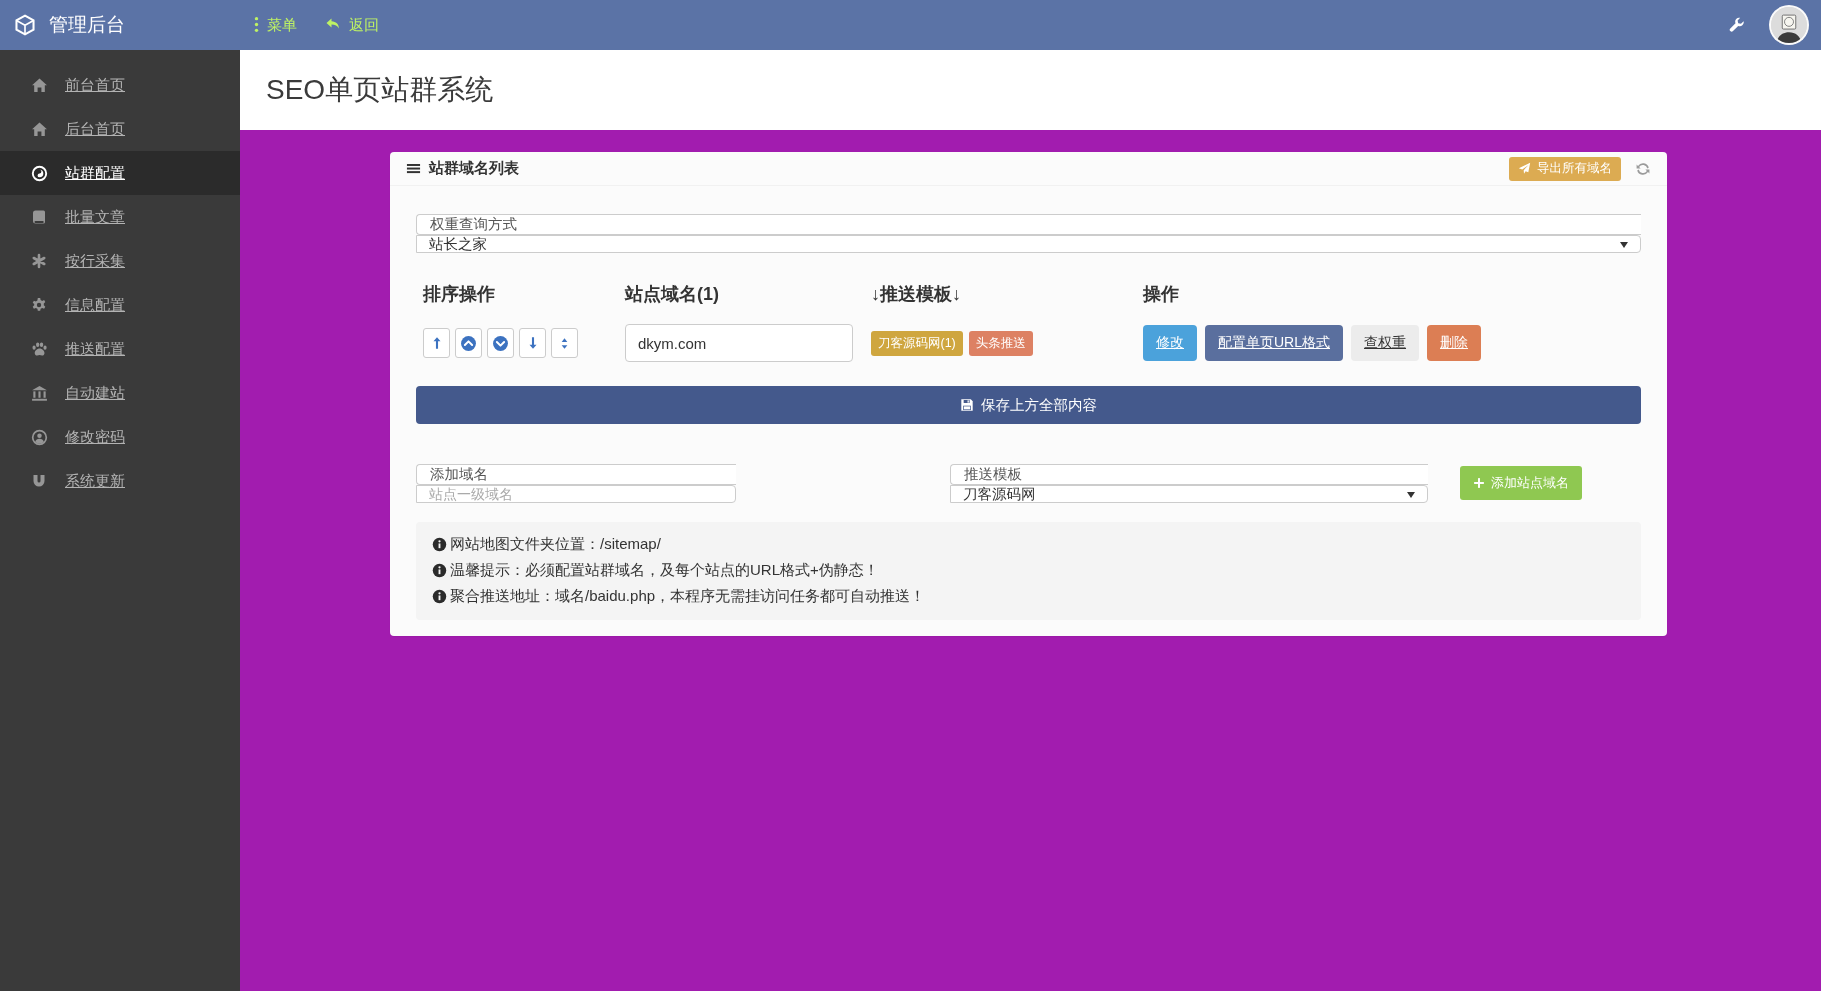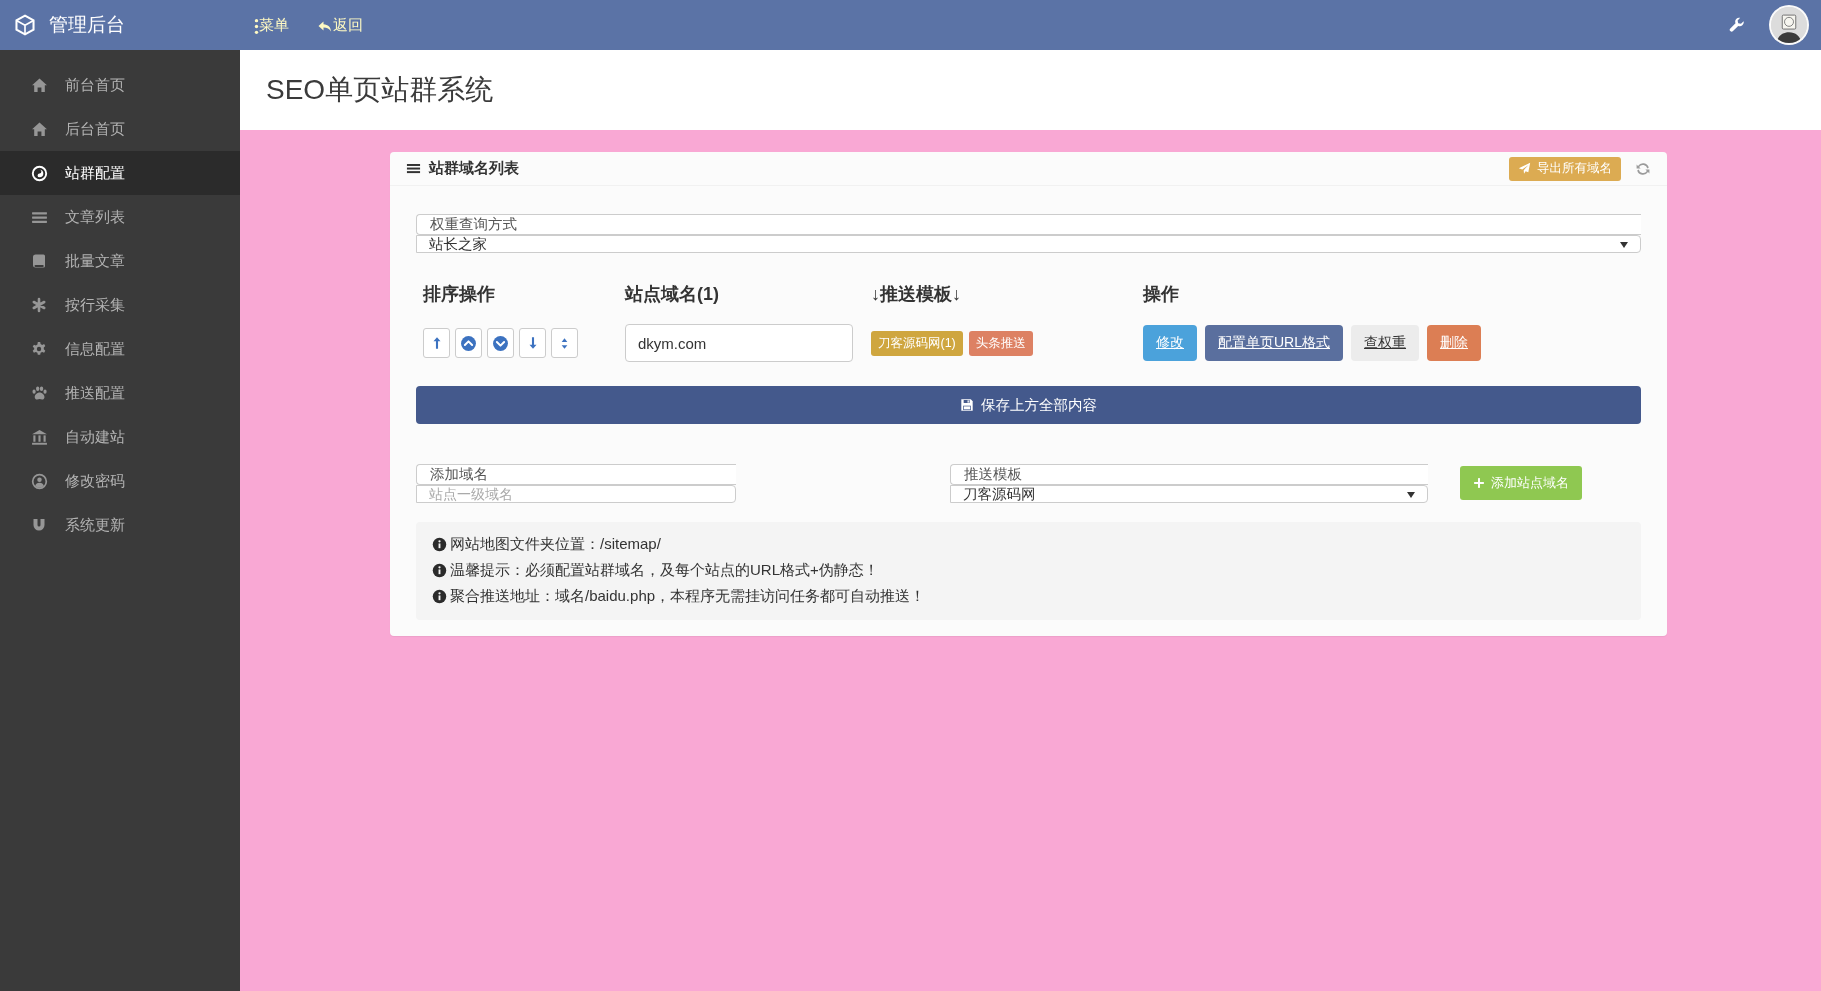--- a/index.html
+++ b/index.html
@@ -10,7 +10,7 @@
   
   .navbar { position:absolute; top:0; left:0; width:100%; height:50px; background:#5b73a6; display:flex; align-items:center; z-index:10; }
   .brand { display:flex; align-items:center; gap:13px; padding-left:14px; width:240px; color:#fff; font-size:19px; cursor:pointer; }
-  .nav-link { display:flex; align-items:flex-end; color:#fef9c3; font-size:15px; cursor:pointer; }
+  .nav-link { display:flex; align-items:flex-start; gap:8px; color:#bef264; font-size:15px; cursor:pointer; }
   .nav-link.menu { margin-left:14px; }
   .nav-link.back { margin-left:28px; }
   .nav-right { margin-left:auto; display:flex; align-items:center; gap:24px; padding-right:12px; }

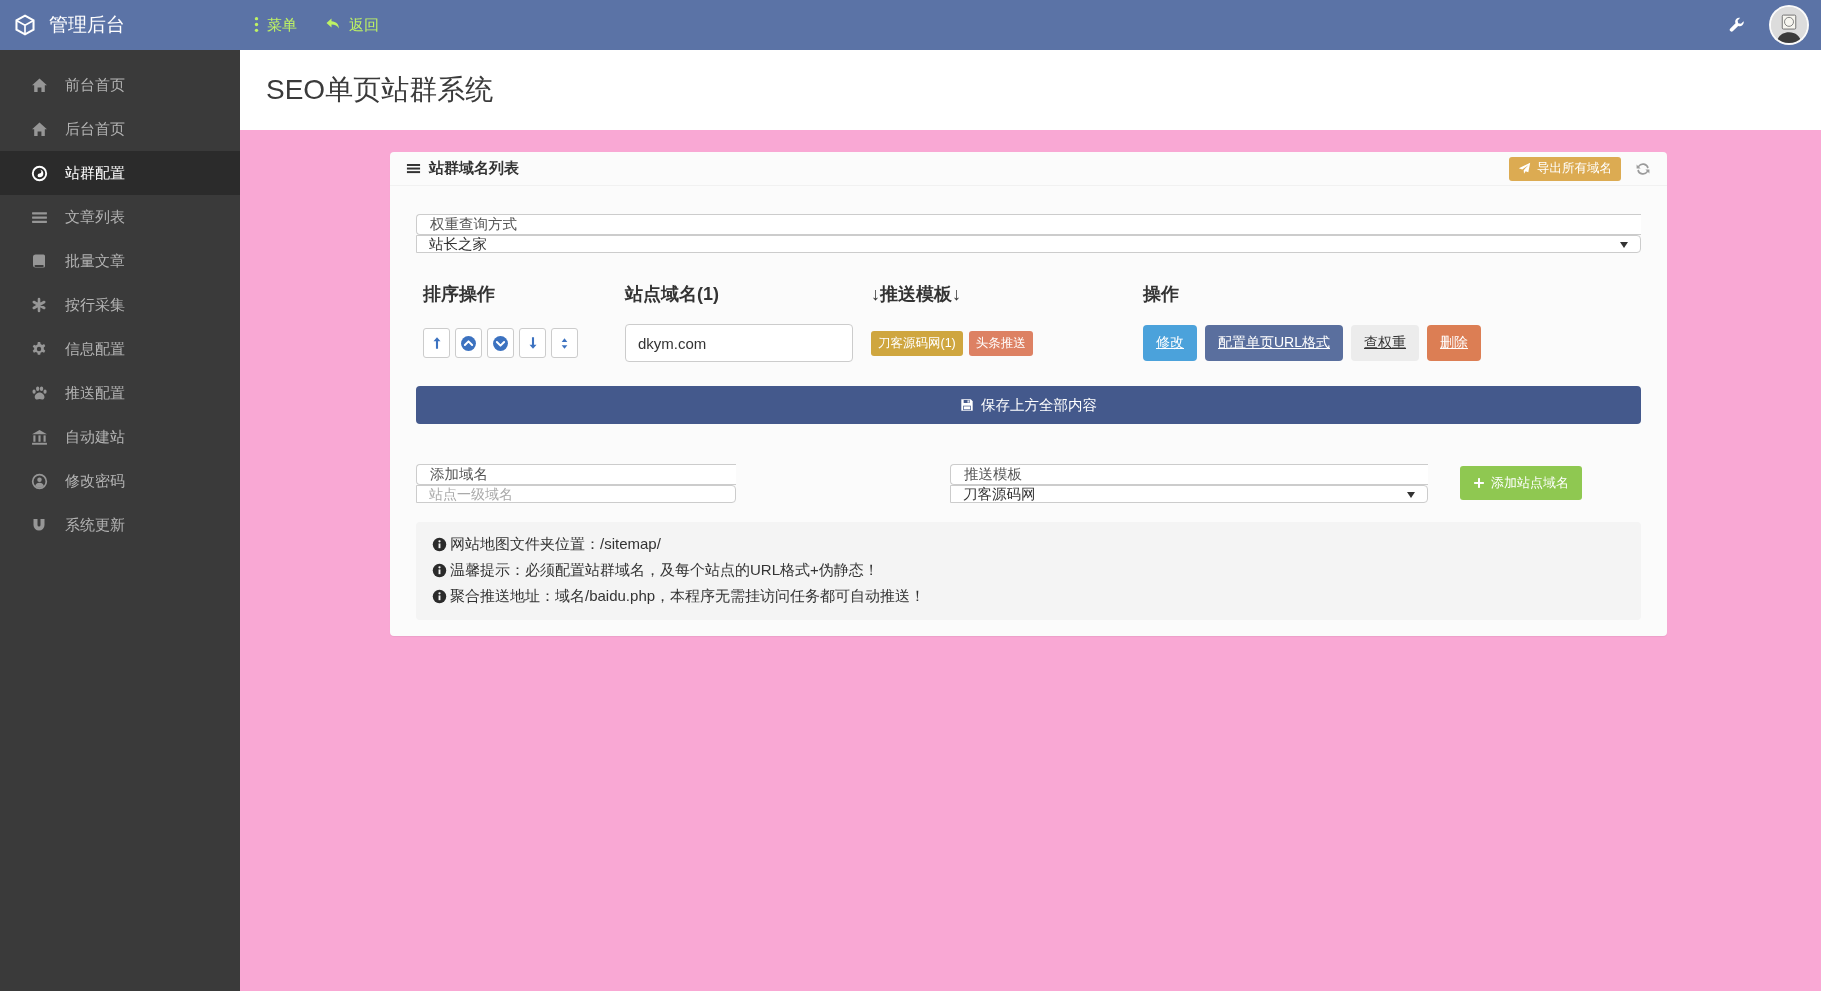--- a/index.html
+++ b/index.html
@@ -19,7 +19,7 @@
 
   
   .sidebar { position:absolute; top:50px; left:0; width:240px; height:941px; background:#3a3a3a; padding-top:13px; }
-  .side-item { height:44px; display:flex; align-items:center; gap:17px; padding-left:30px; color:#b3b3b3; font-size:15px; cursor:pointer; }
+  .side-item { height:44px; display:flex; align-items:center; gap:17px; padding-left:30px; color:#b3b3b3; font-size:15px; cursor:pointer;text-decoration:underline; }
   .side-item .si { width:18px; display:flex; justify-content:center; color:#969696; }
   .side-item.active { background:#2b2b2b; color:#fff; }
   .side-item.active .si { color:#fff; }

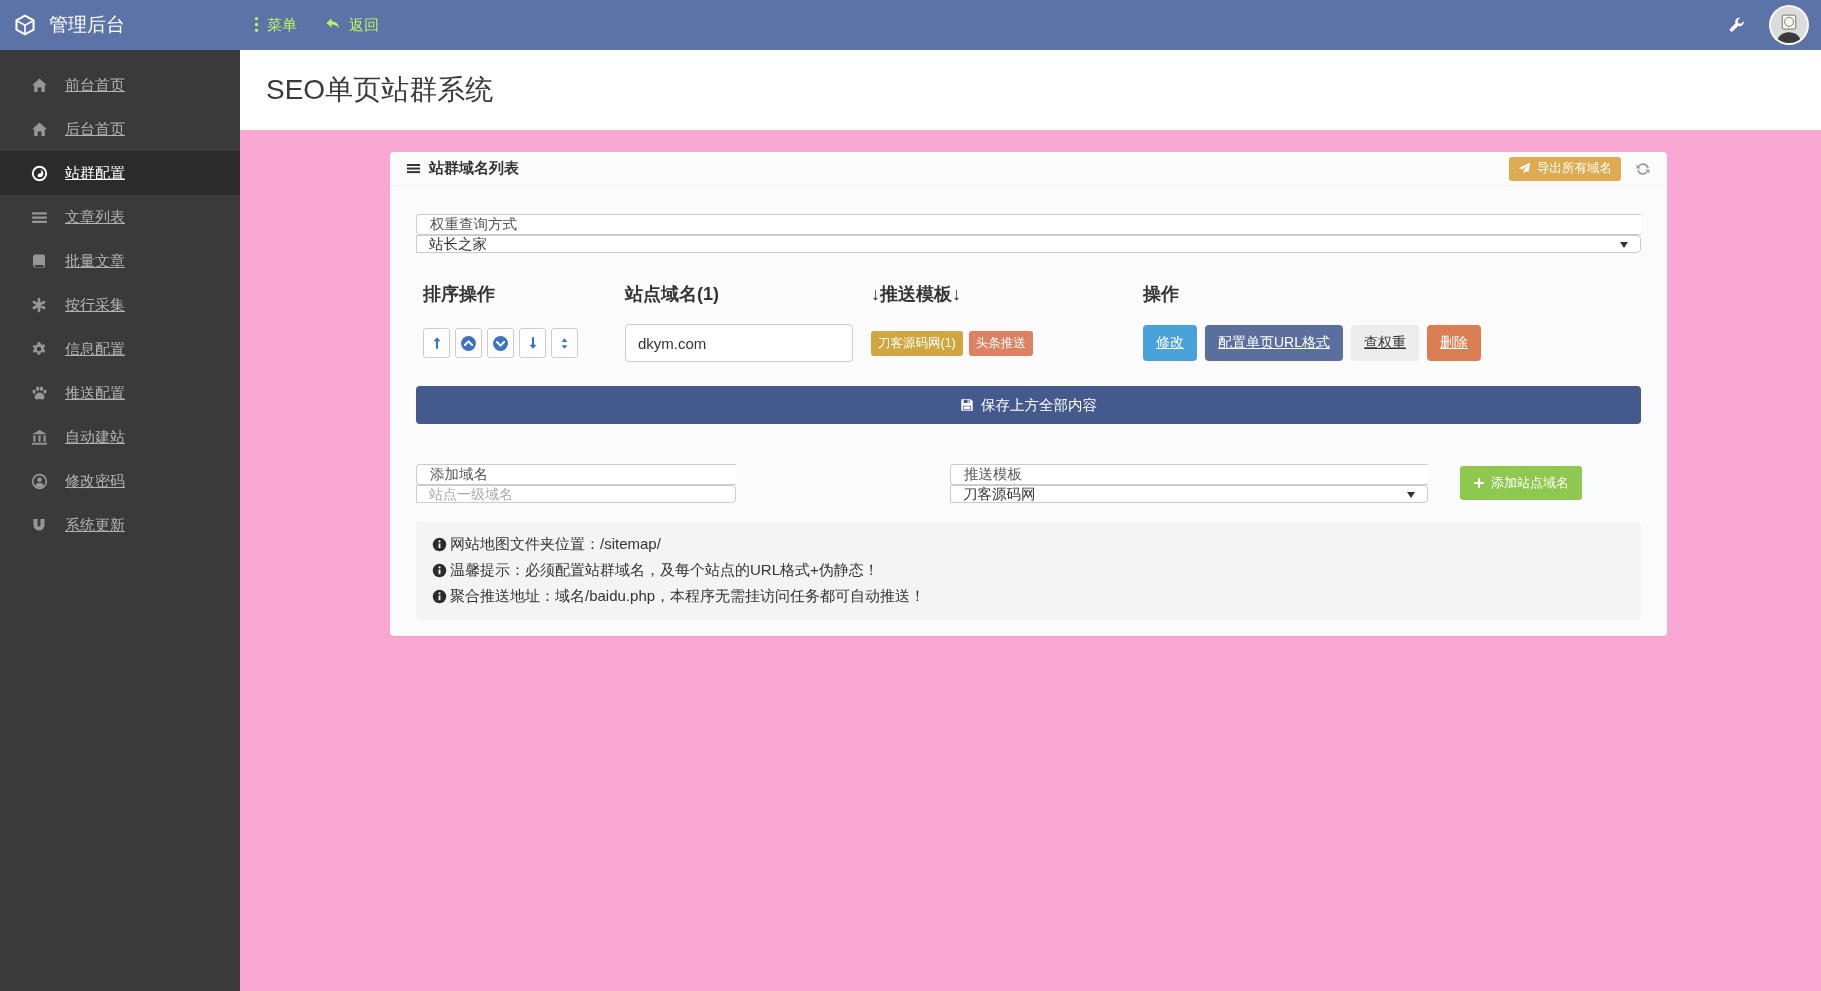--- a/index.html
+++ b/index.html
@@ -25,7 +25,7 @@
   .side-item.active .si { color:#fff; }
 
   
-  .main { position:absolute; left:240px; top:50px; width:1581px; height:941px; background:#f9a8d4; }
+  .main { position:absolute; left:240px; top:50px; width:1581px; height:941px; background:#a21caf; }
   .title-band { height:80px; background:#fff; display:flex; align-items:center; padding-left:26px; font-size:28px; color:#3a3a3a; }
 
   .card { position:absolute; left:150px; top:102px; width:1277px; background:#fbfbfb; border-radius:4px; box-shadow:0 1px 1px rgba(0,0,0,.05); }

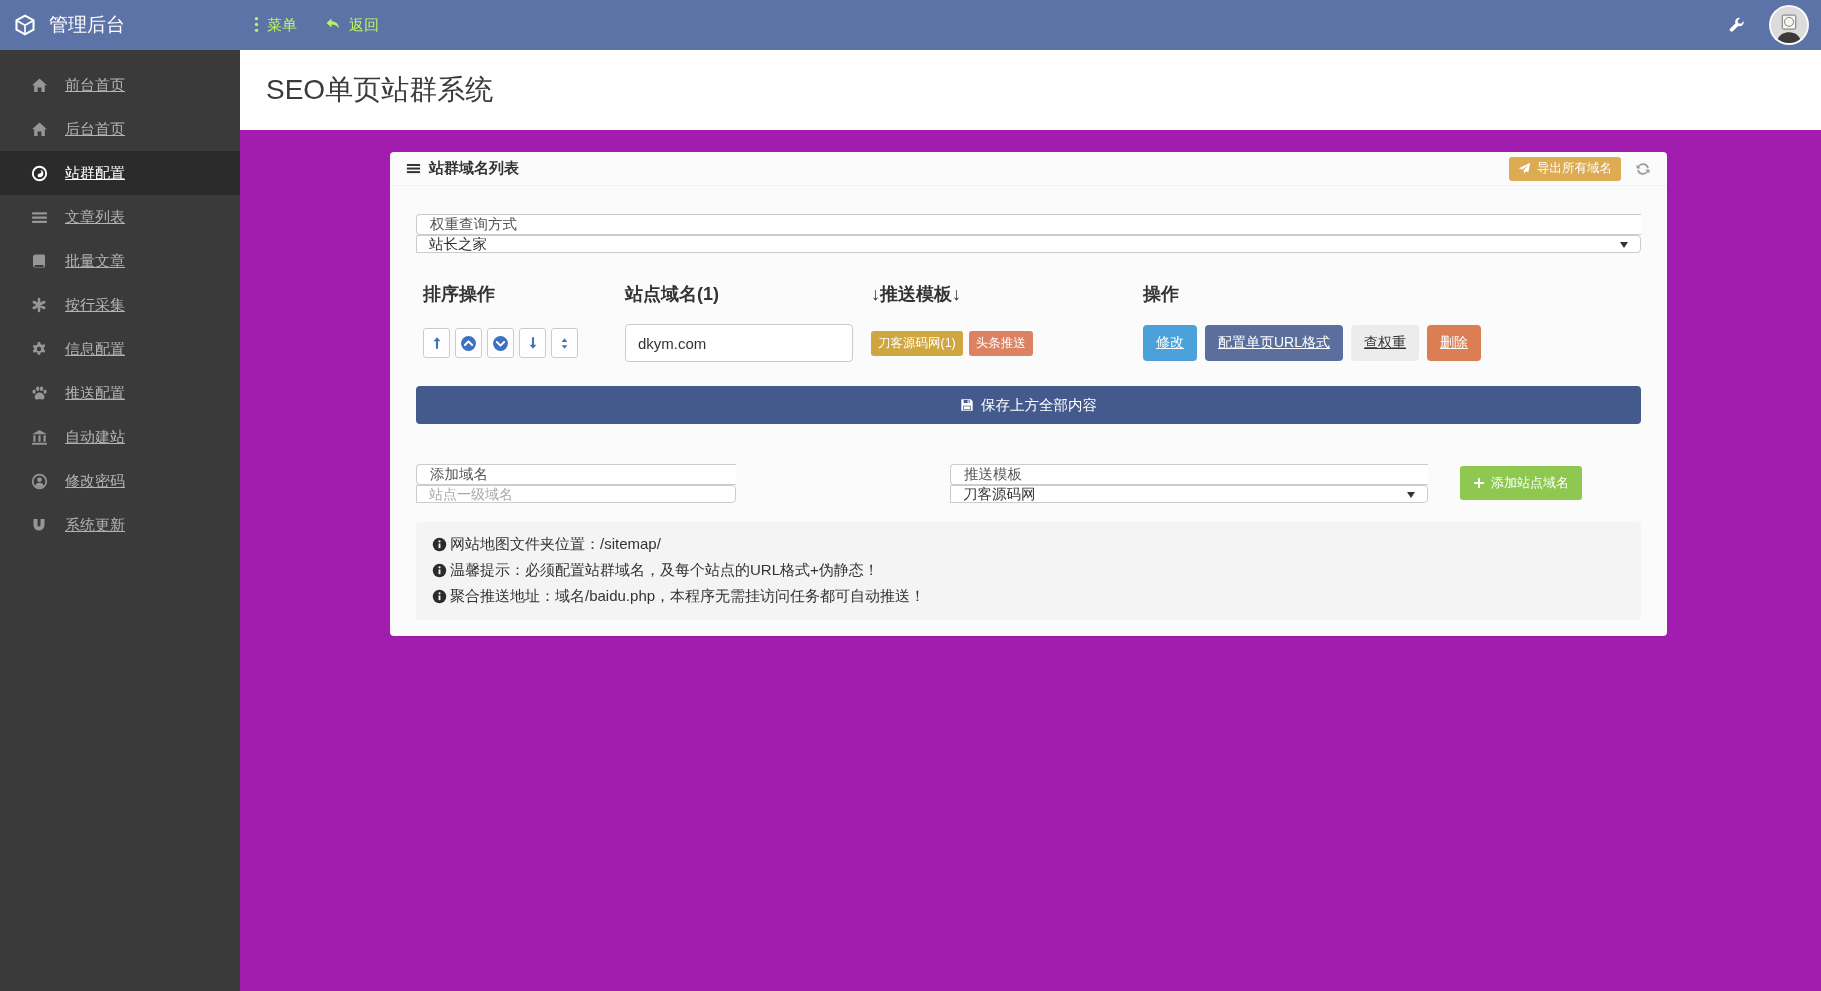--- a/index.html
+++ b/index.html
@@ -148,16 +148,6 @@
   </div>
   <div class="side-item">
     <span class="si">
-        <svg viewBox="0 0 16 16" width="17" height="17" fill="currentColor">
-          <rect x="1" y="3" width="14" height="2.2" rx=".4"></rect>
-          <rect x="1" y="7" width="14" height="2.2" rx=".4"></rect>
-          <rect x="1" y="11" width="14" height="2.2" rx=".4"></rect>
-        </svg>
-      </span>
-    <span>文章列表</span>
-  </div>
-  <div class="side-item">
-    <span class="si">
         <svg viewBox="0 0 16 16" width="16" height="16" fill="currentColor">
           <path d="M4.5 1.5h8A1.5 1.5 0 0 1 14 3v10a1.5 1.5 0 0 1-1.5 1.5h-8A2.5 2.5 0 0 1 2 12V4a2.5 2.5 0 0 1 2.5-2.5zm0 10.5a1 1 0 0 0 0 2h8v-2z"></path>
         </svg>

